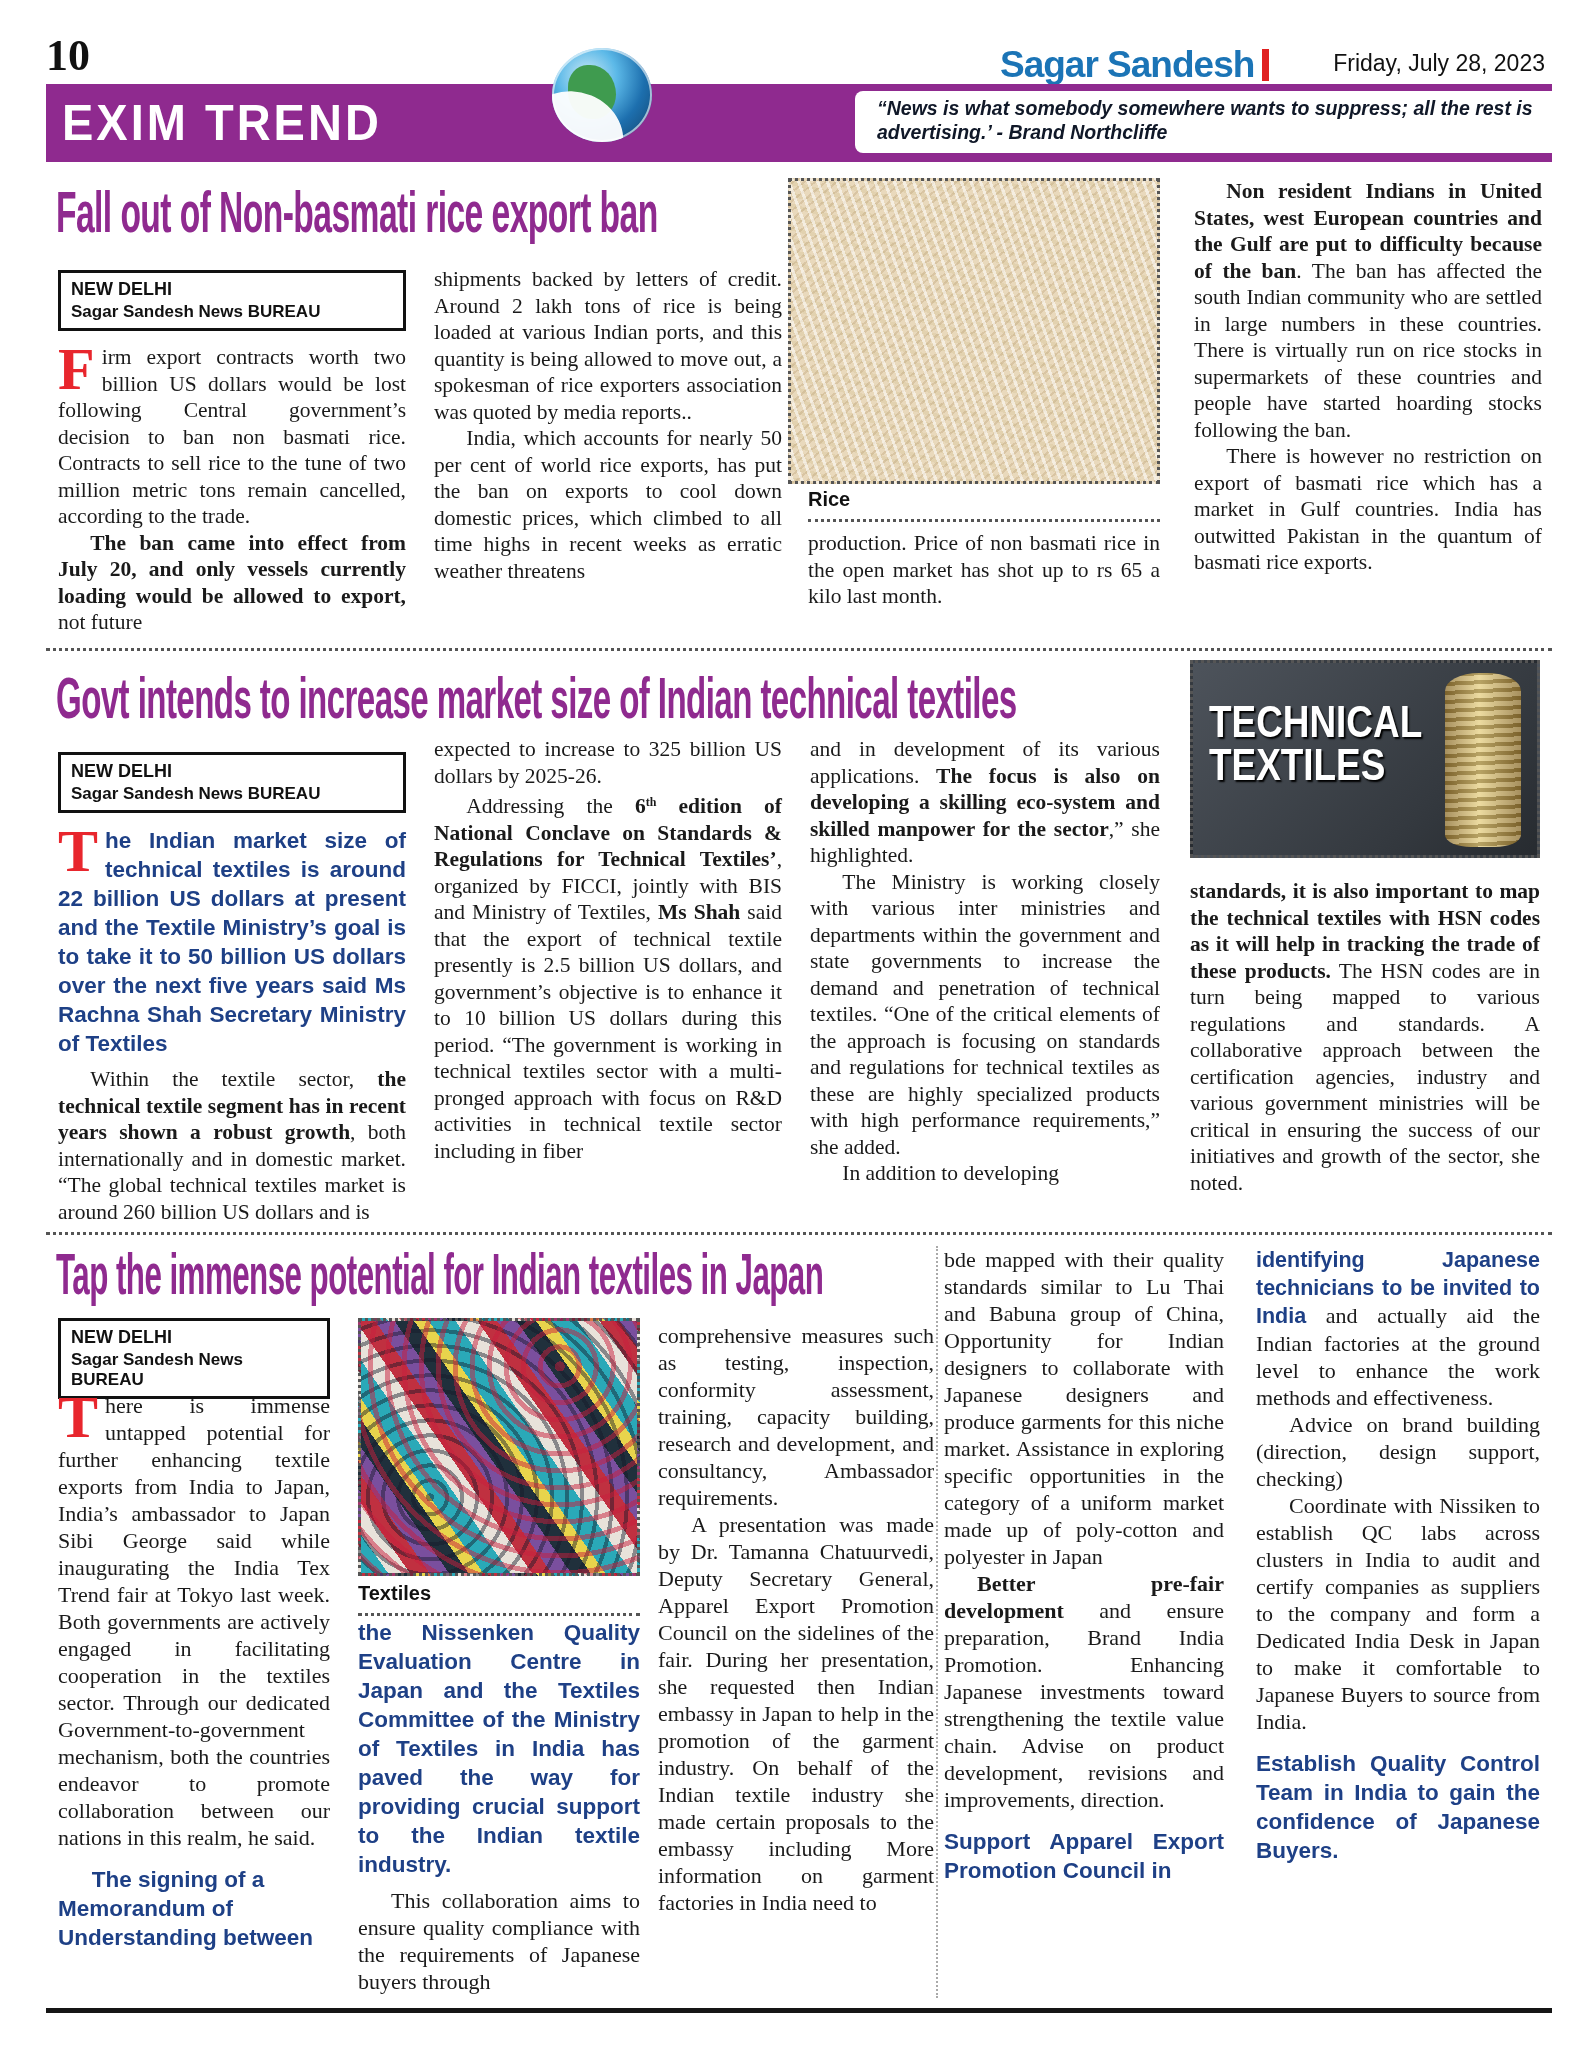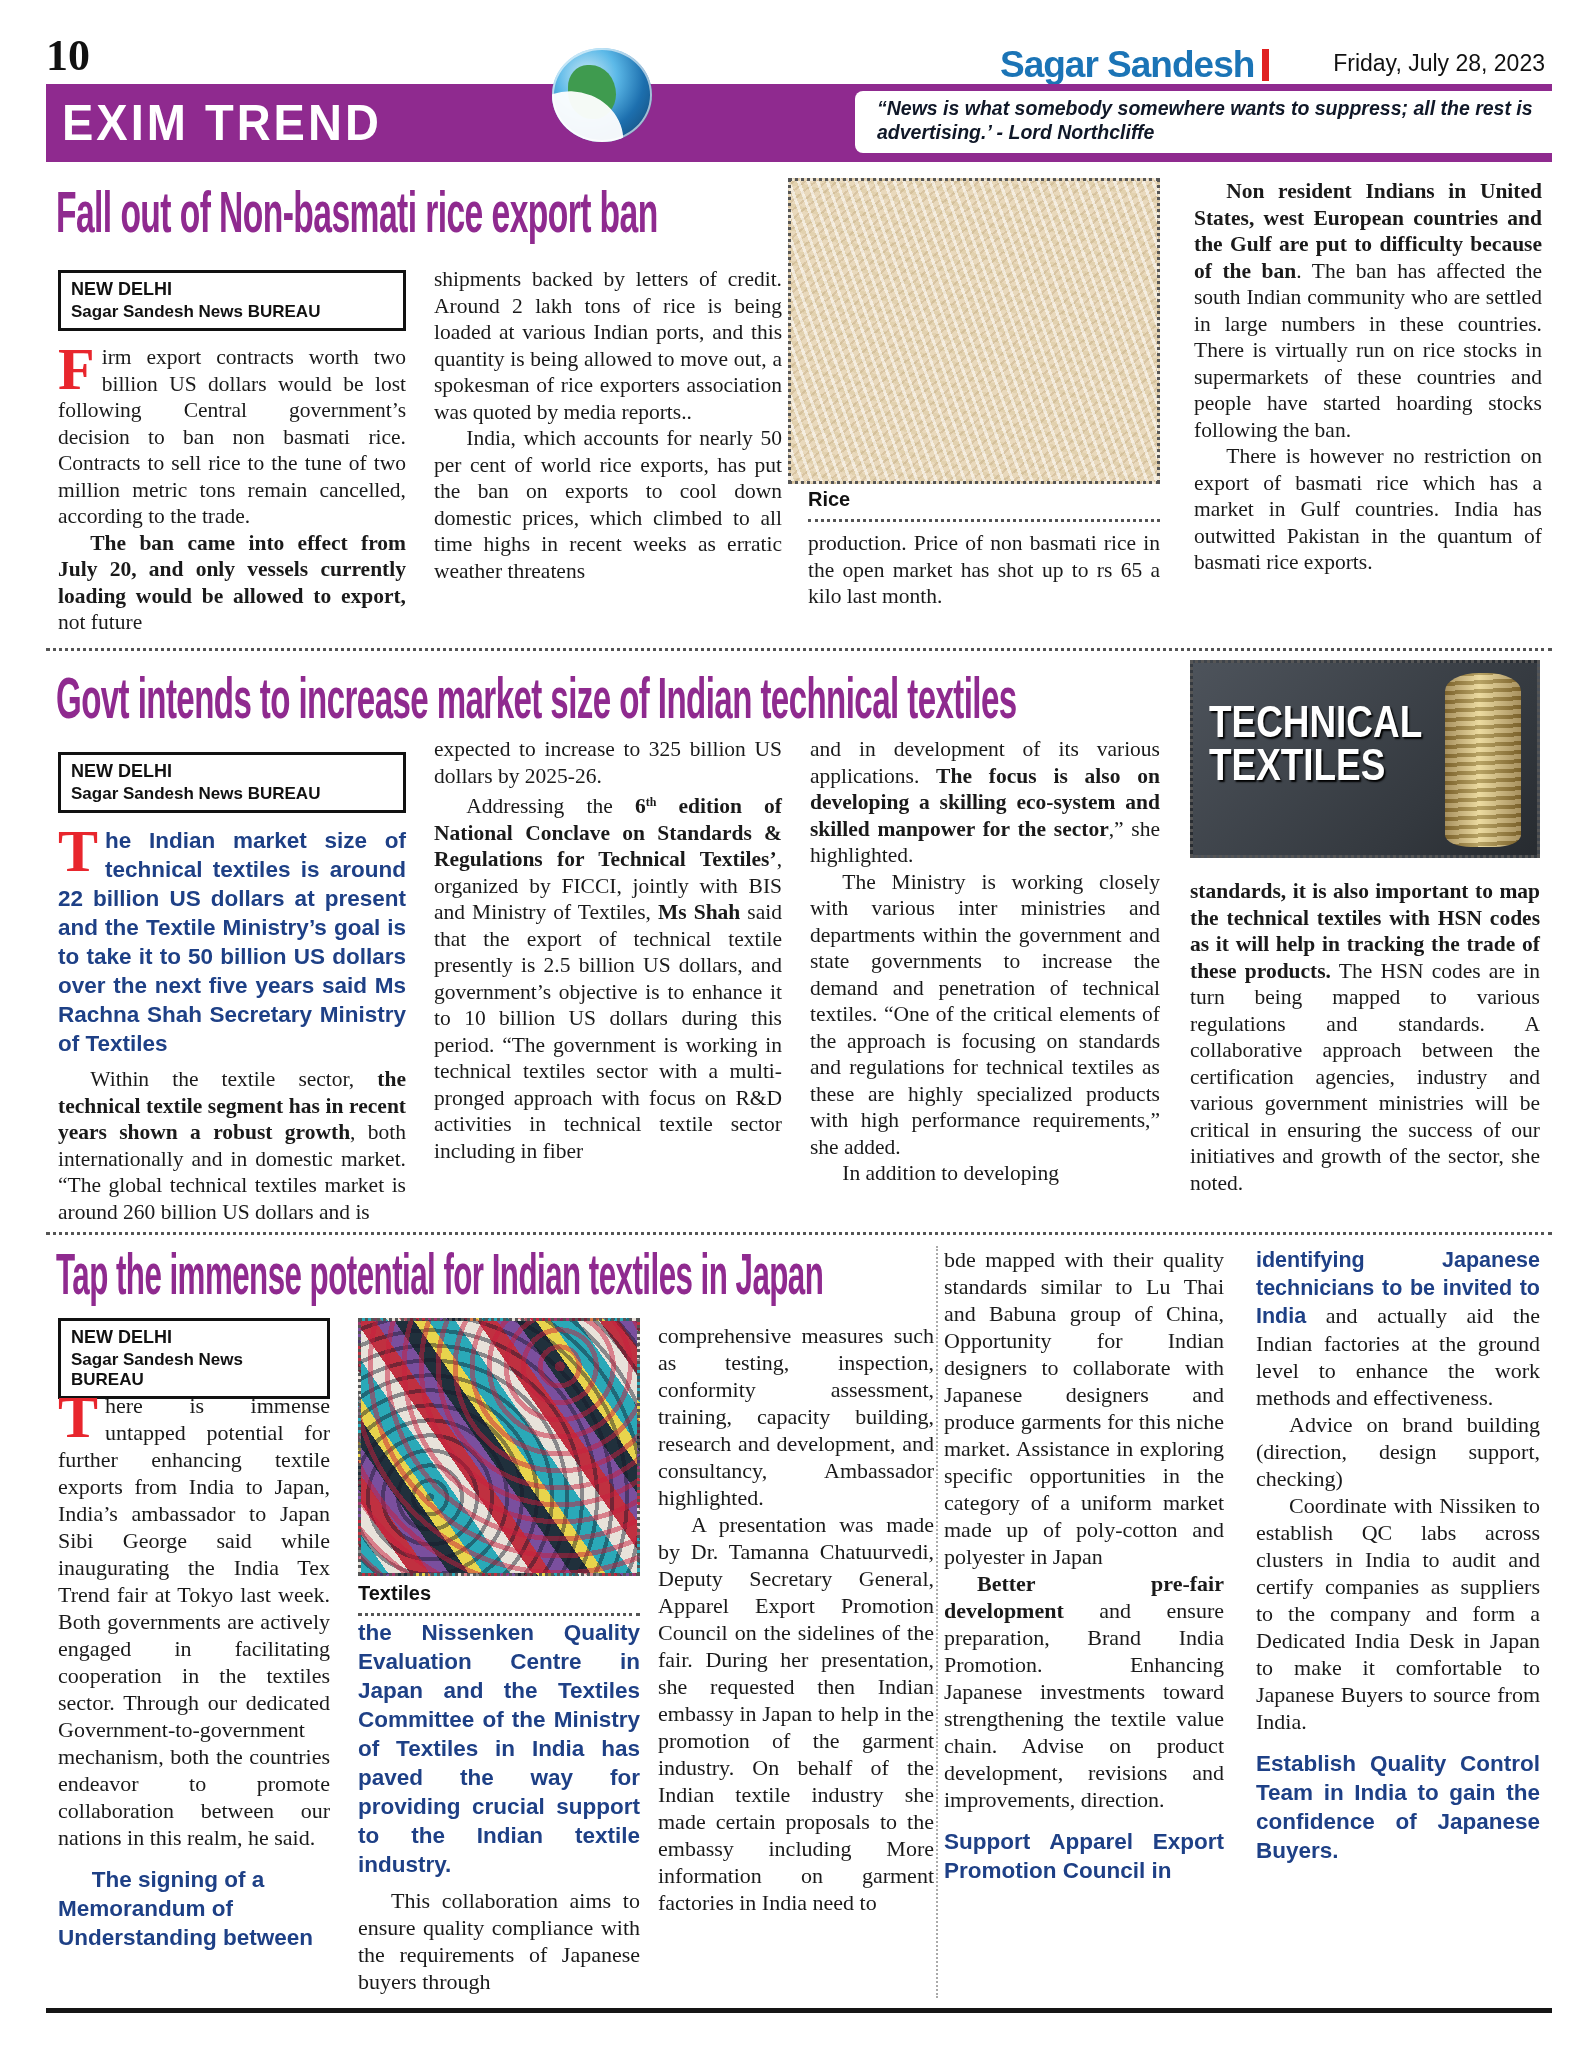--- a/index.html
+++ b/index.html
@@ -123,7 +123,7 @@
   <div class="section-title">EXIM TREND</div>
   <div class="quotebox">
     <div class="q">“News is what somebody somewhere wants to suppress; all the rest is</div>
-    <div class="q">advertising.’     -     Lord Northcliffe</div>
+    <div class="q">advertising.’     -     Brand Northcliffe</div>
   </div>
   <div class="globe"></div>
 

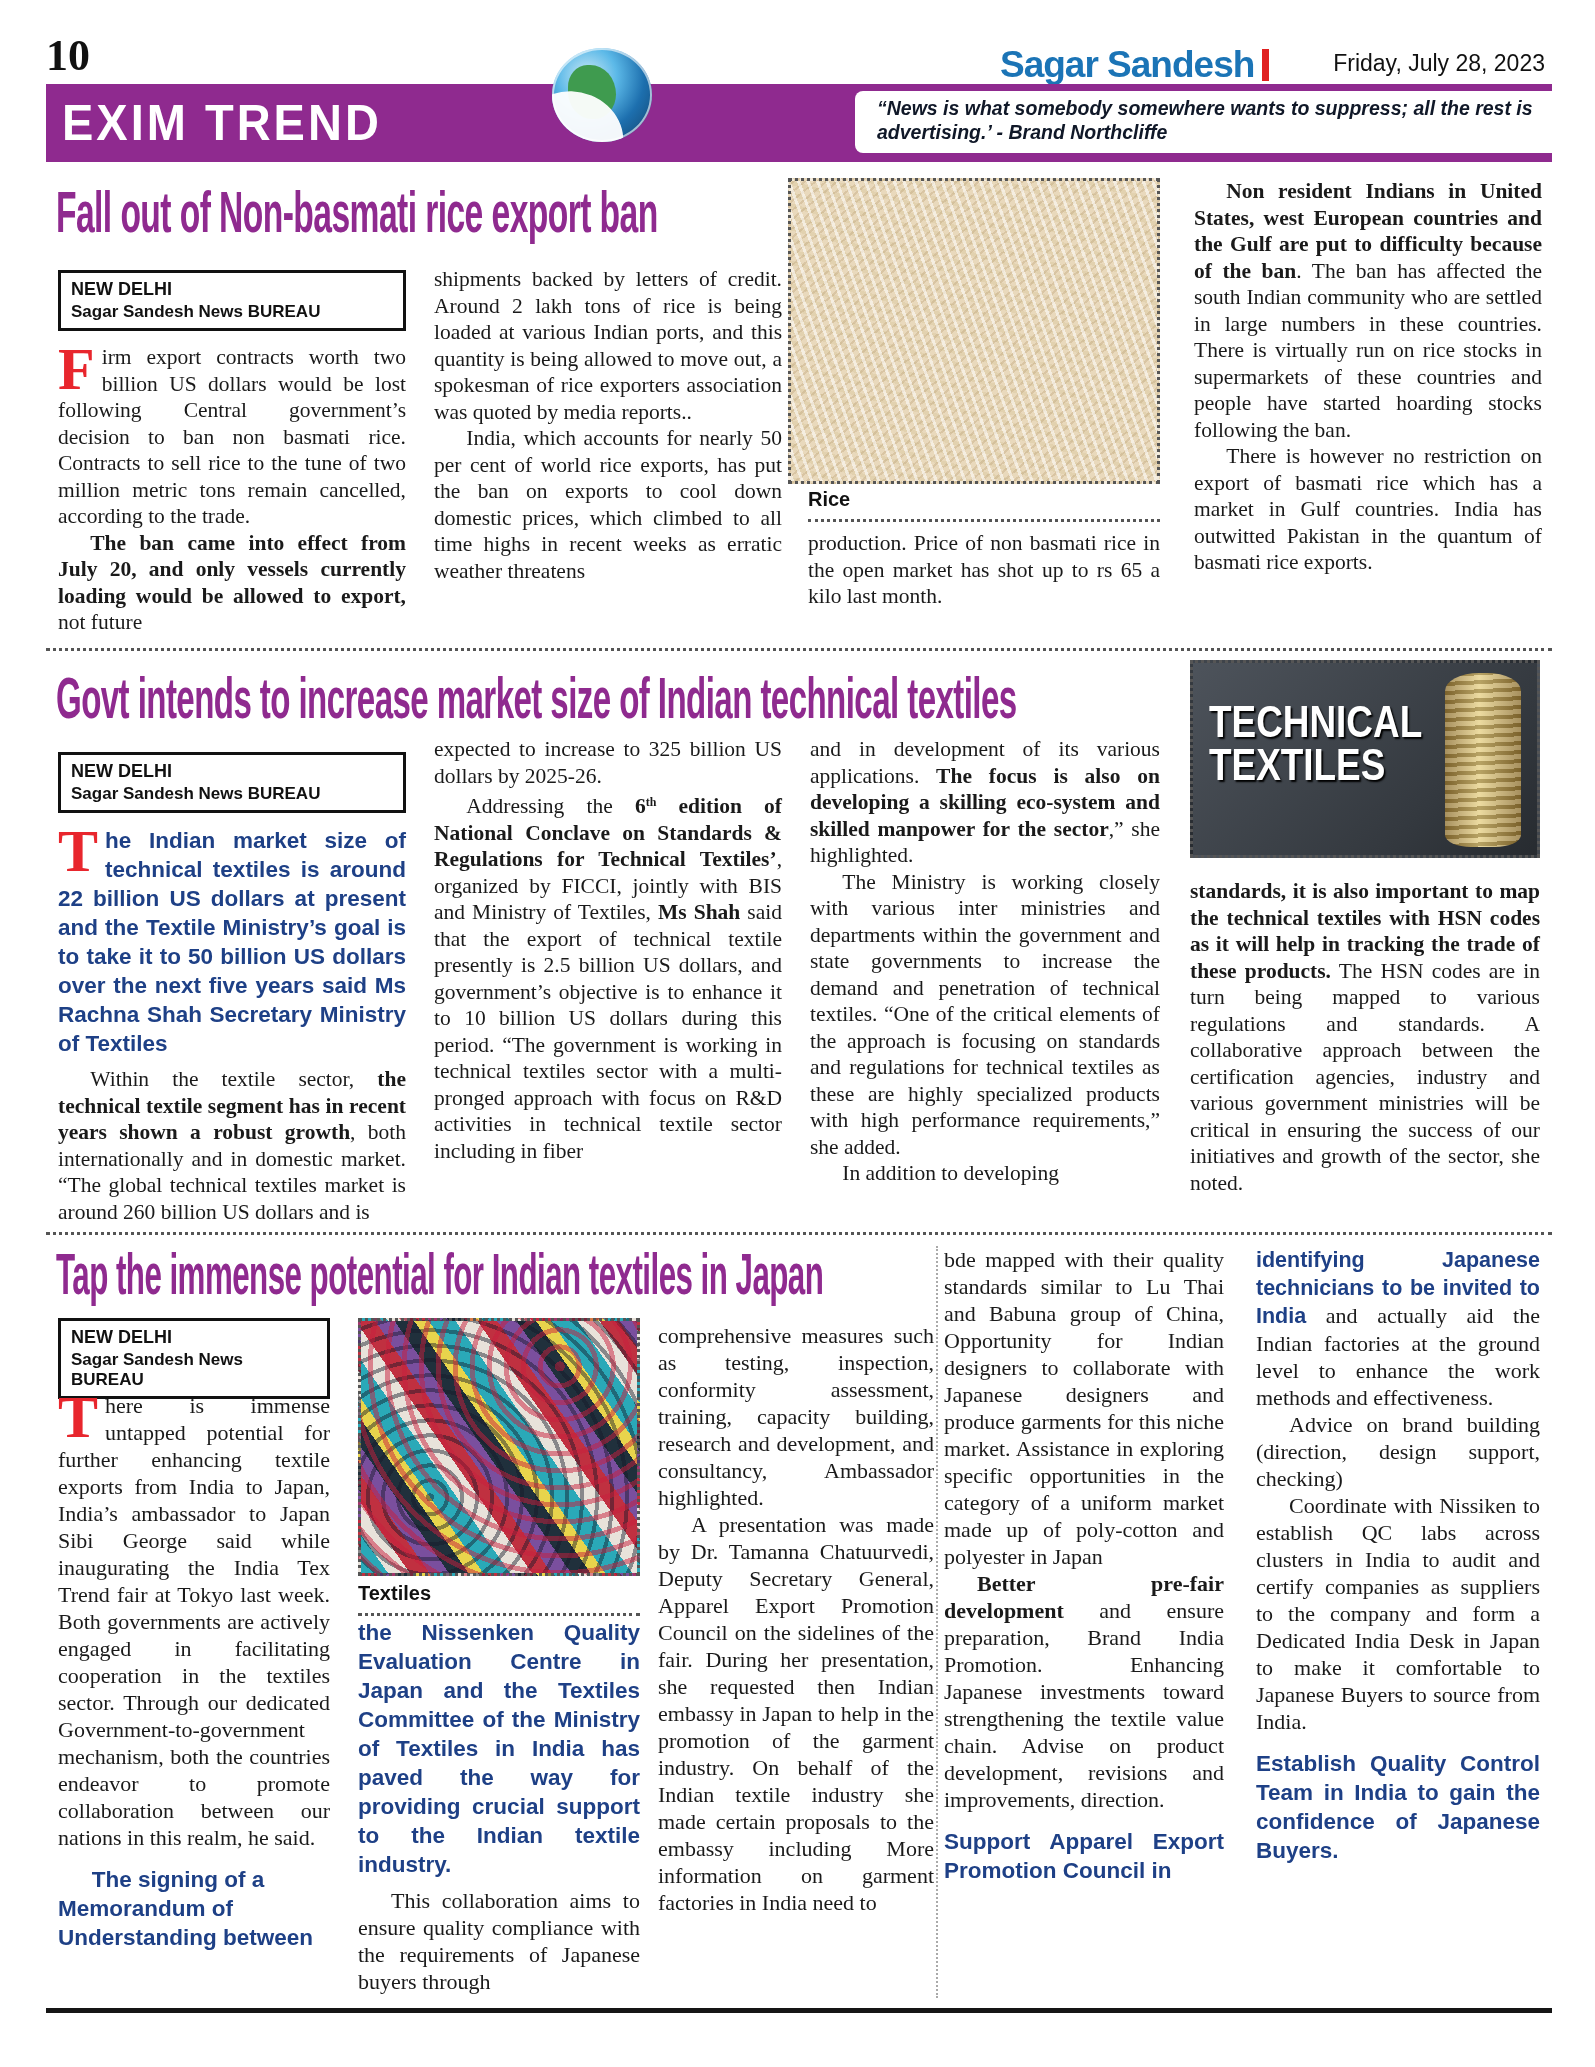--- a/index.html
+++ b/index.html
@@ -197,7 +197,7 @@
       <p class="para indent"><span class="run-n">This collaboration aims to ensure quality compliance with the requirements of Japanese buyers through</span></p>
     </div>
   <div class="col a3col a3c3">
-      <p class="para"><span class="run-n">comprehensive measures such as testing, inspection, conformity assessment, training, capacity building, research and development, and consultancy, Ambassador highlighted.</span></p>
+      <p class="para"><span class="run-n">comprehensive measures such as testing, inspection, conformity assessment, training, capacity building, research and development, and consultancy, Ambassador requirements.</span></p>
       <p class="para indent"><span class="run-n">A presentation was made by Dr. Tamanna Chatuurvedi, Deputy Secretary General, Apparel Export Promotion Council on the sidelines of the fair. During her presentation, she requested then Indian embassy in Japan to help in the promotion of the garment industry. On behalf of the Indian textile industry she made certain proposals to the embassy including More information on garment factories in India need to</span></p>
     </div>
   <div class="vrule"></div>

